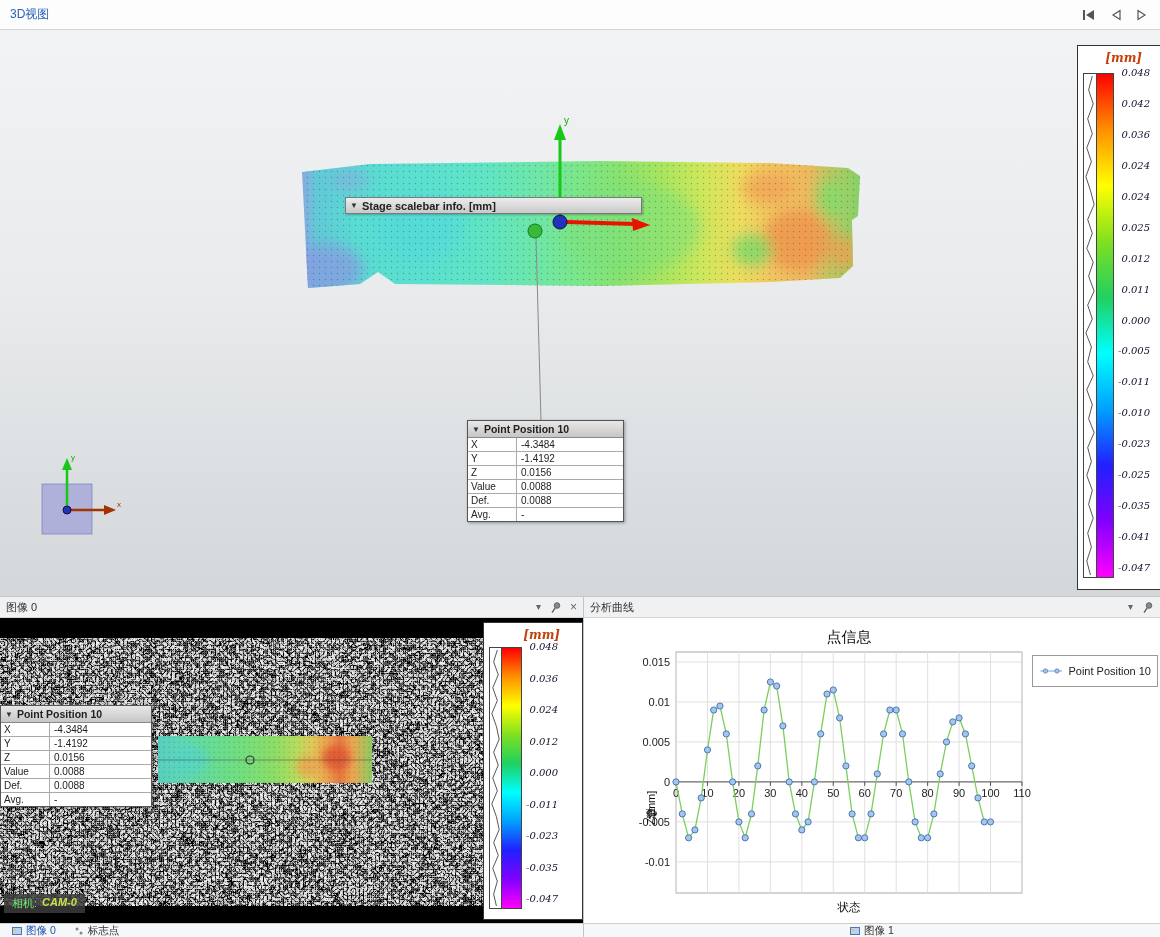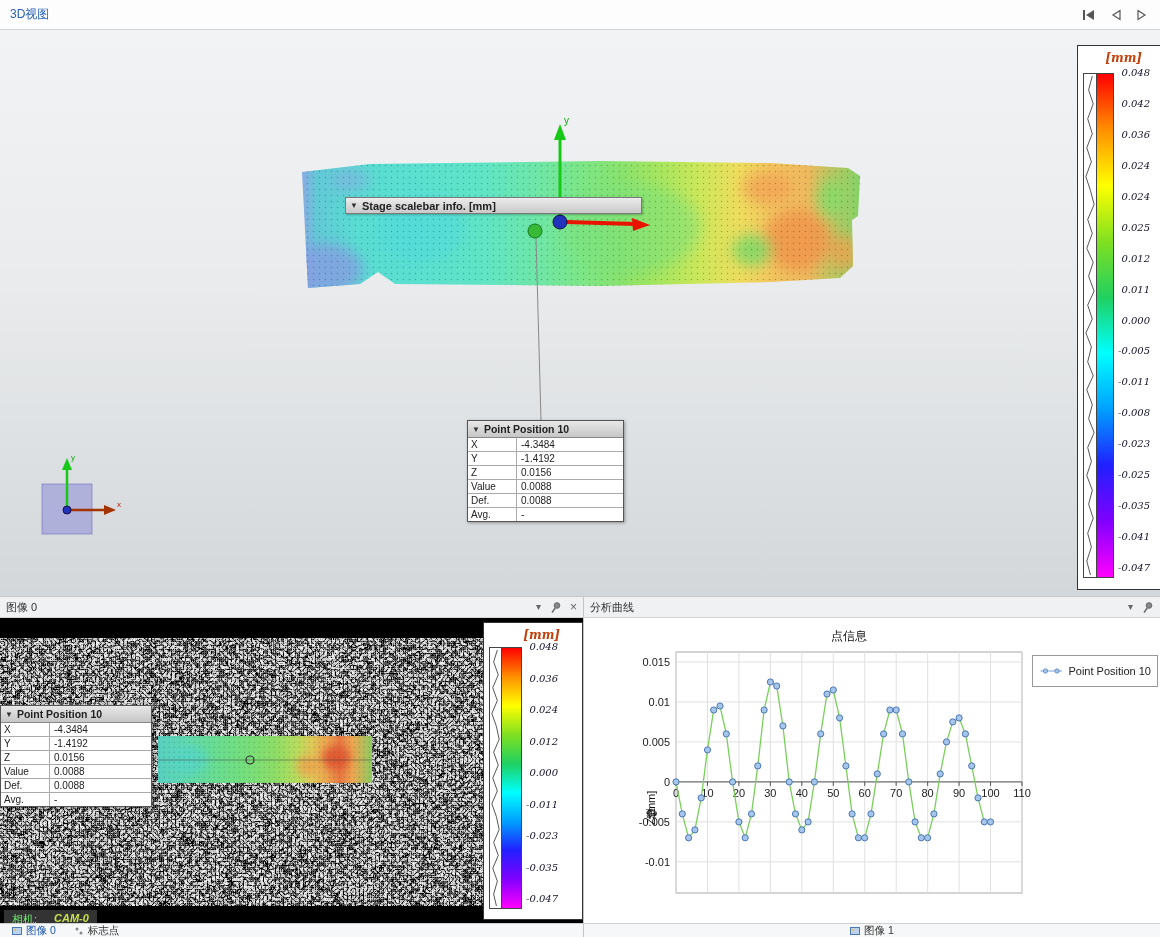--- a/index.html
+++ b/index.html
@@ -231,7 +231,7 @@
             <div class="tick">0.000</div>
             <div class="tick">-0.005</div>
             <div class="tick">-0.011</div>
-            <div class="tick">-0.008</div>
+            <div class="tick">-0.010</div>
             <div class="tick">-0.023</div>
             <div class="tick">-0.025</div>
             <div class="tick">-0.035</div>

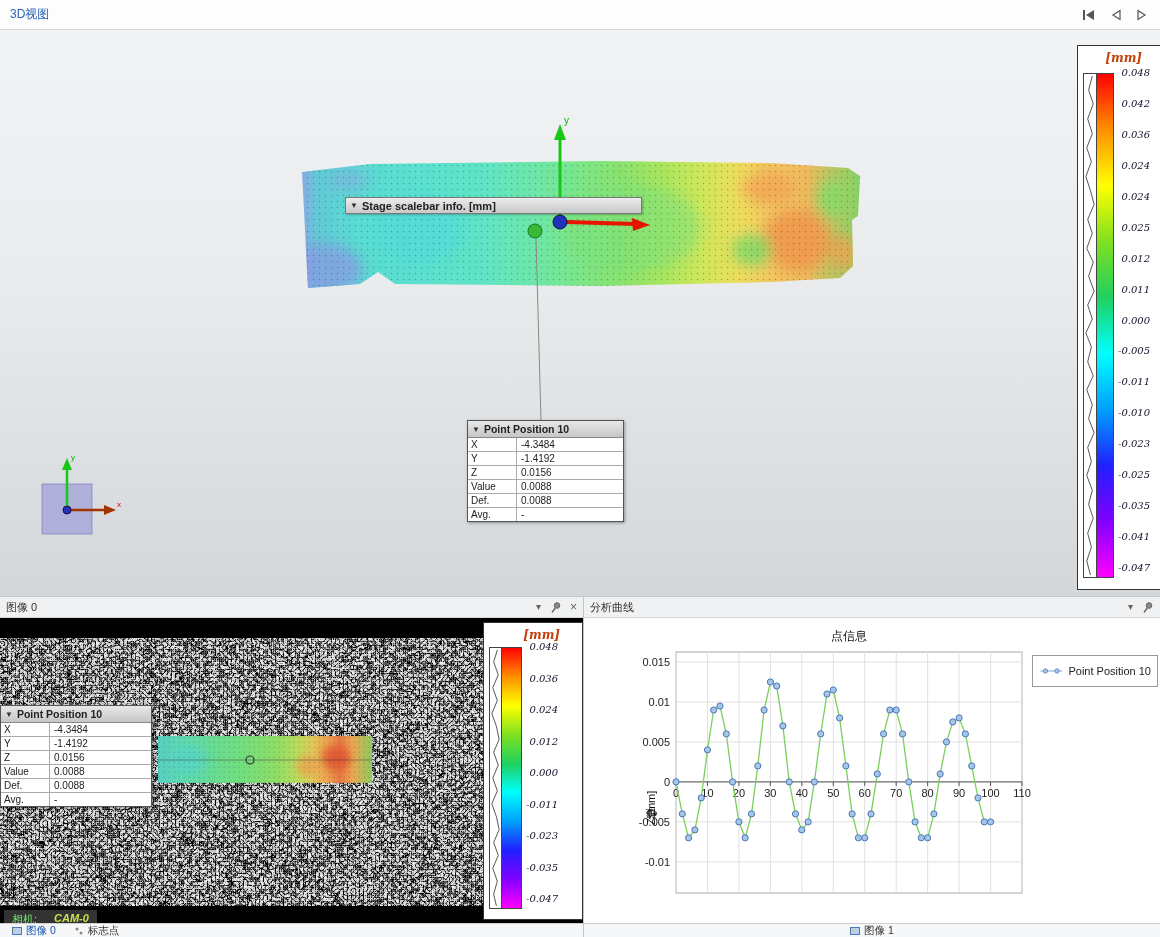--- a/index.html
+++ b/index.html
@@ -59,7 +59,7 @@
   .cam-value{color:#c9e24a;font-weight:bold;font-style:italic;}
 
   .curve-content{position:absolute;left:584px;top:618px;width:576px;height:305px;background:#fff;overflow:hidden;}
-  .chart-title{position:absolute;left:92px;top:10px;width:346px;text-align:center;font-size:12px;color:#111;}
+  .chart-title{position:absolute;left:92px;top:10px;width:346px;text-align:center;font-size:15px;color:#111;}
   .chart-xlabel{position:absolute;left:92px;top:282px;width:346px;text-align:center;font-size:11.5px;color:#111;}
   .chart-ylabel{position:absolute;left:60px;top:80px;height:130px;display:flex;align-items:center;
                 writing-mode:vertical-rl;transform:rotate(180deg);font-size:11px;color:#111;}

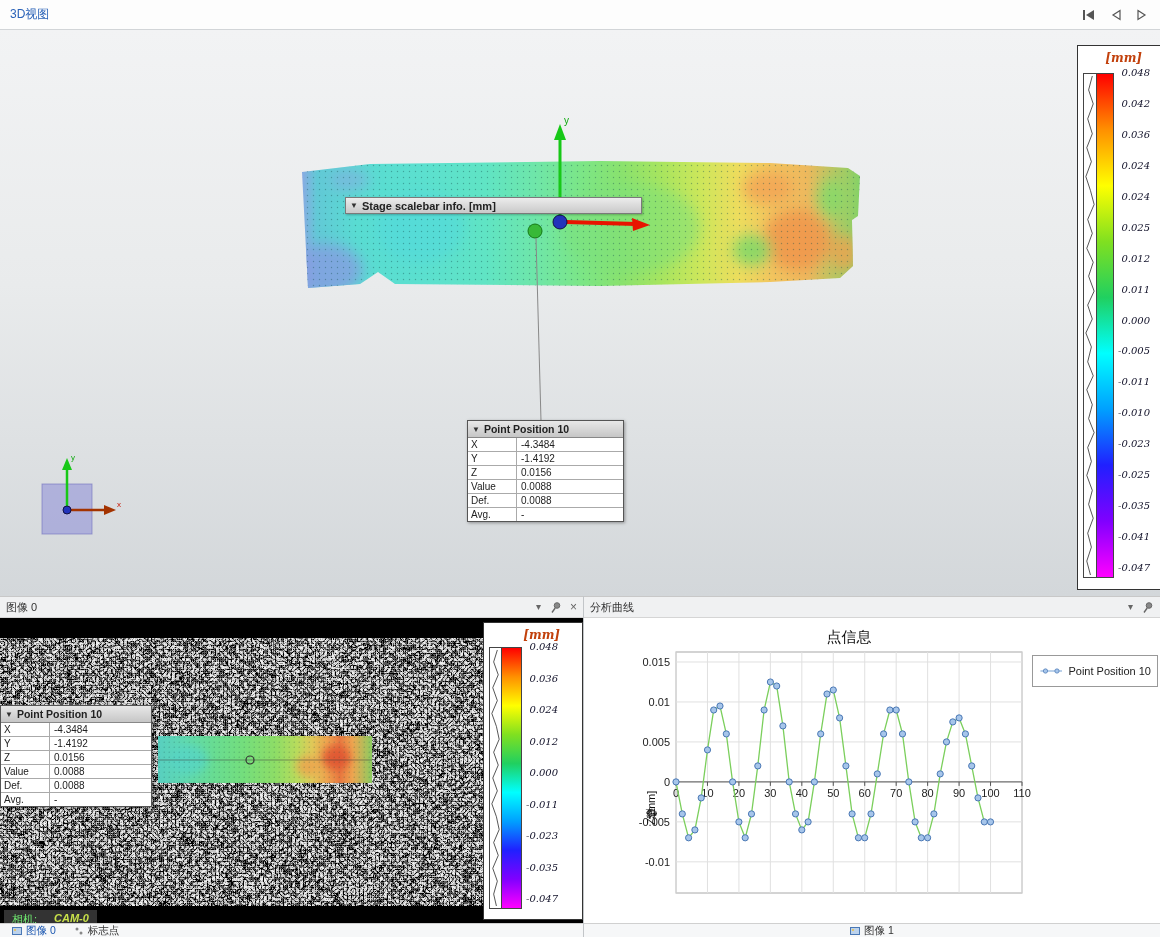--- a/index.html
+++ b/index.html
@@ -53,8 +53,8 @@
   .hdr-icons{display:flex;gap:8px;align-items:center;}
   .hdr-btn{background:none;border:none;padding:0;cursor:pointer;line-height:0;color:#666;font-size:10px;}
   .img-content{position:absolute;left:0;top:618px;width:583px;height:305px;background:#000;overflow:hidden;}
-  .cam-badge{position:absolute;left:4px;top:292px;background:rgba(60,60,60,.85);
-             padding:2px 8px;font-size:11px;display:flex;gap:17px;}
+  .cam-badge{position:absolute;left:4px;top:276px;background:rgba(60,60,60,.85);
+             padding:2px 8px;font-size:11px;display:flex;gap:5px;}
   .cam-label{color:#6fe86f;}
   .cam-value{color:#c9e24a;font-weight:bold;font-style:italic;}
 

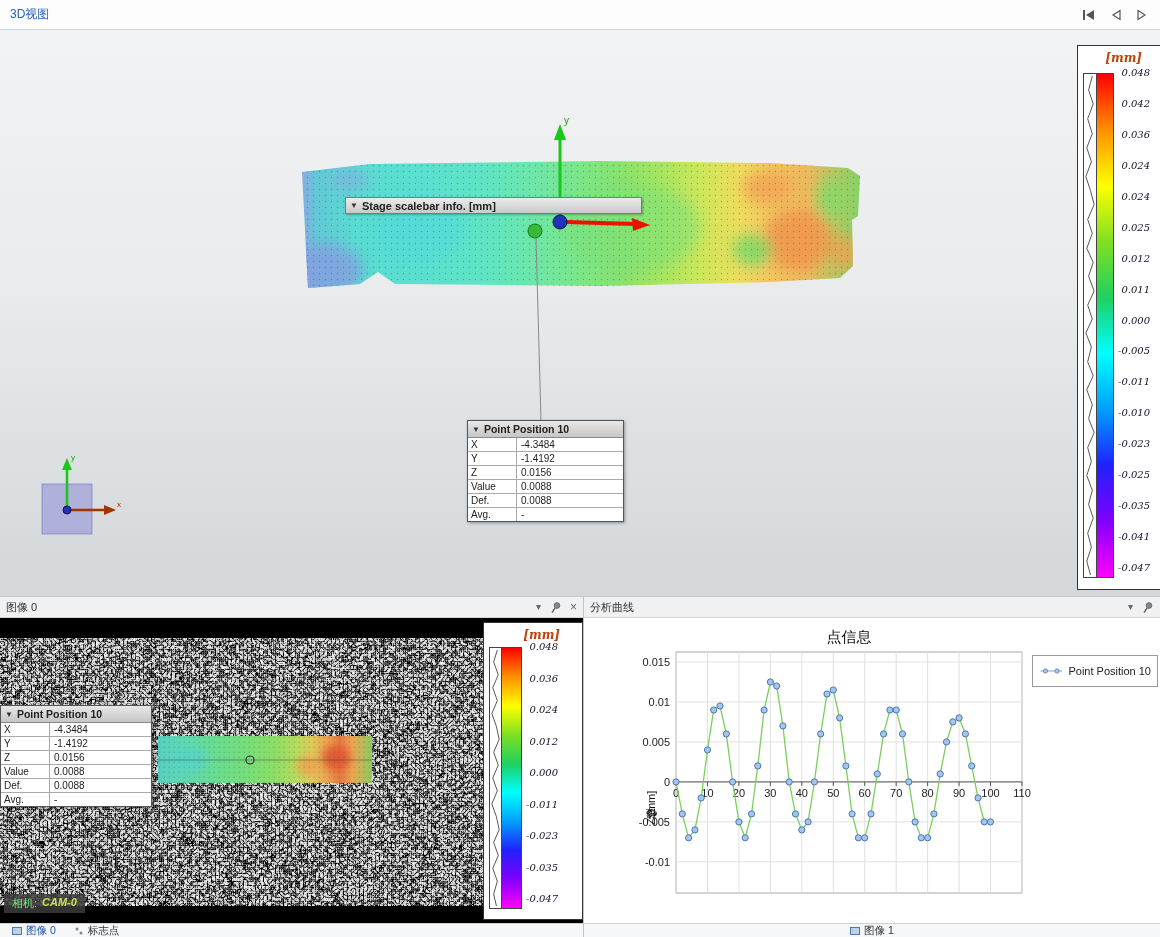--- a/index.html
+++ b/index.html
@@ -513,6 +513,7 @@
         <circle cx="400.3" cy="203.9" r="3.1" fill="#a6c5ea" stroke="#4a78b5" stroke-width="1"></circle>
         <circle cx="406.5" cy="203.9" r="3.1" fill="#a6c5ea" stroke="#4a78b5" stroke-width="1"></circle>
       </svg>
+    <div class="chart-xlabel">状态</div>
     <div class="chart-legend">
       <svg width="34" height="12" viewBox="0 0 34 12">
         <line x1="2" y1="6" x2="32" y2="6" stroke="#6b9bd2" stroke-width="1.3"></line>

